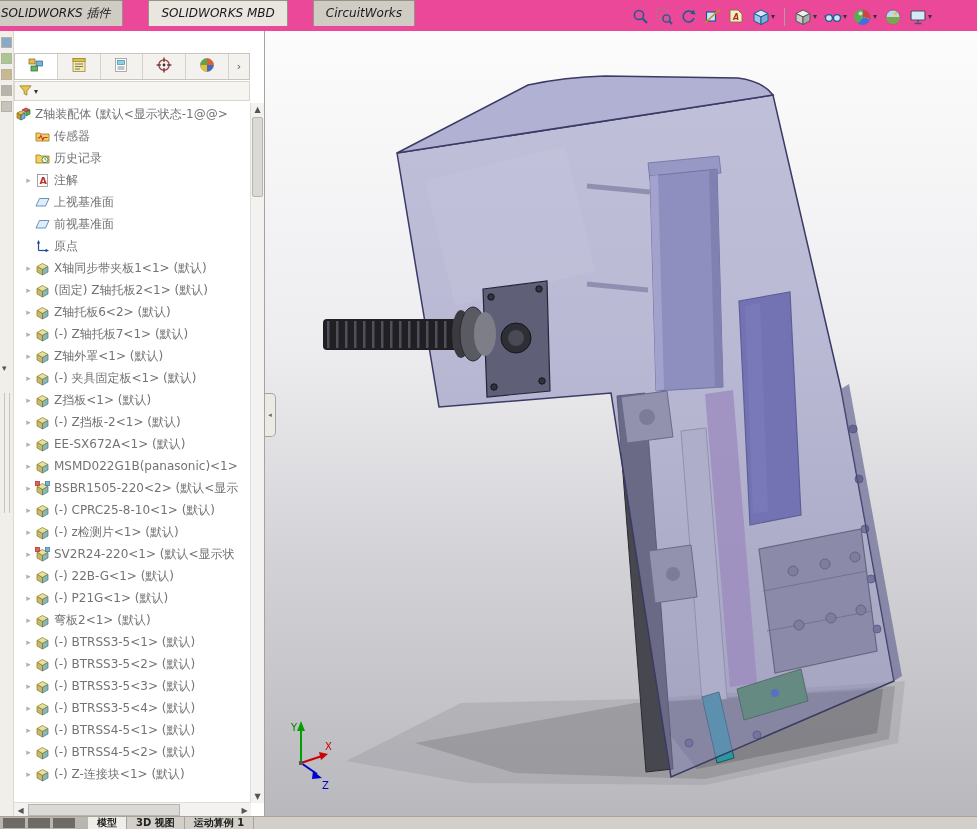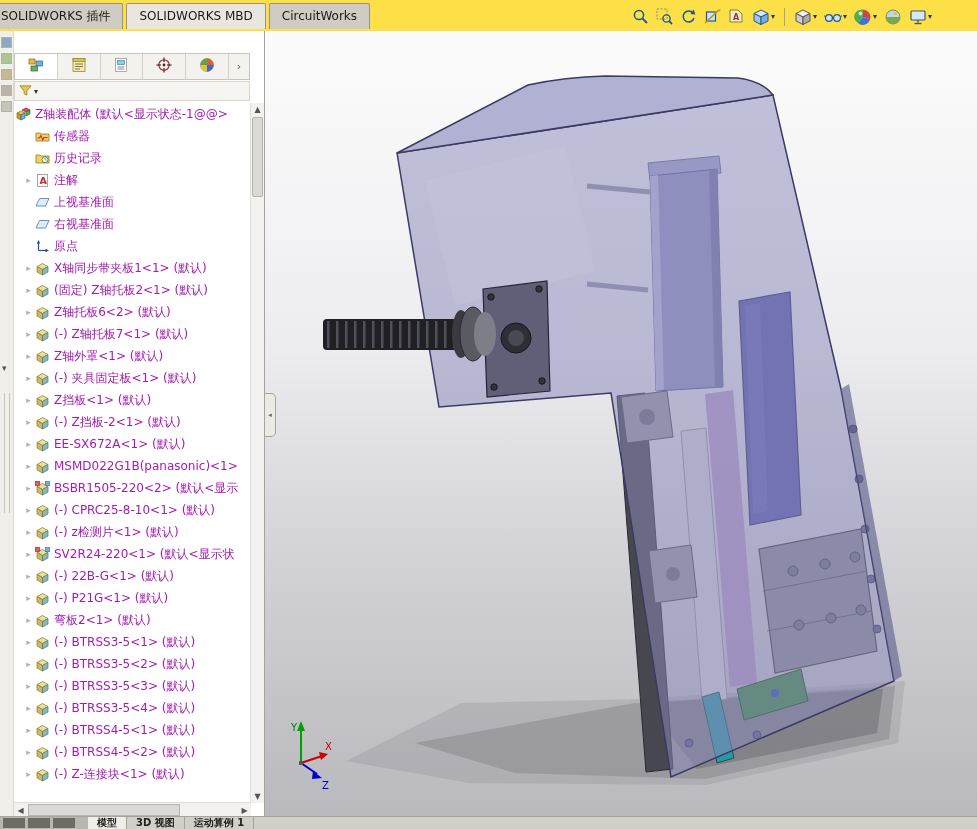--- a/index.html
+++ b/index.html
@@ -5,8 +5,8 @@
   html,body{margin:0;padding:0;width:977px;height:829px;overflow:hidden;
     font-family:"DejaVu Sans","Liberation Sans",sans-serif;background:#e8e6e1;position:relative;}
   
-  .topbar{position:absolute;left:0;top:0;right:0;height:31px;background:#fde047;
-    border-bottom:1px solid #a7a39a;display:flex;align-items:center;}
+  .topbar{position:absolute;left:0;top:0;right:0;height:31px;background:#ec4899;
+    border-bottom:1px solid #a7a39a;display:flex;align-items:flex-start;font-style:italic;}
   .tab{height:25px;line-height:25px;padding:0 12px;font-size:12px;color:#1a1a1a;
     background:#cfccc4;border:1px solid #989289;border-bottom:none;margin-right:3px;
     border-radius:2px 2px 0 0;white-space:nowrap;}

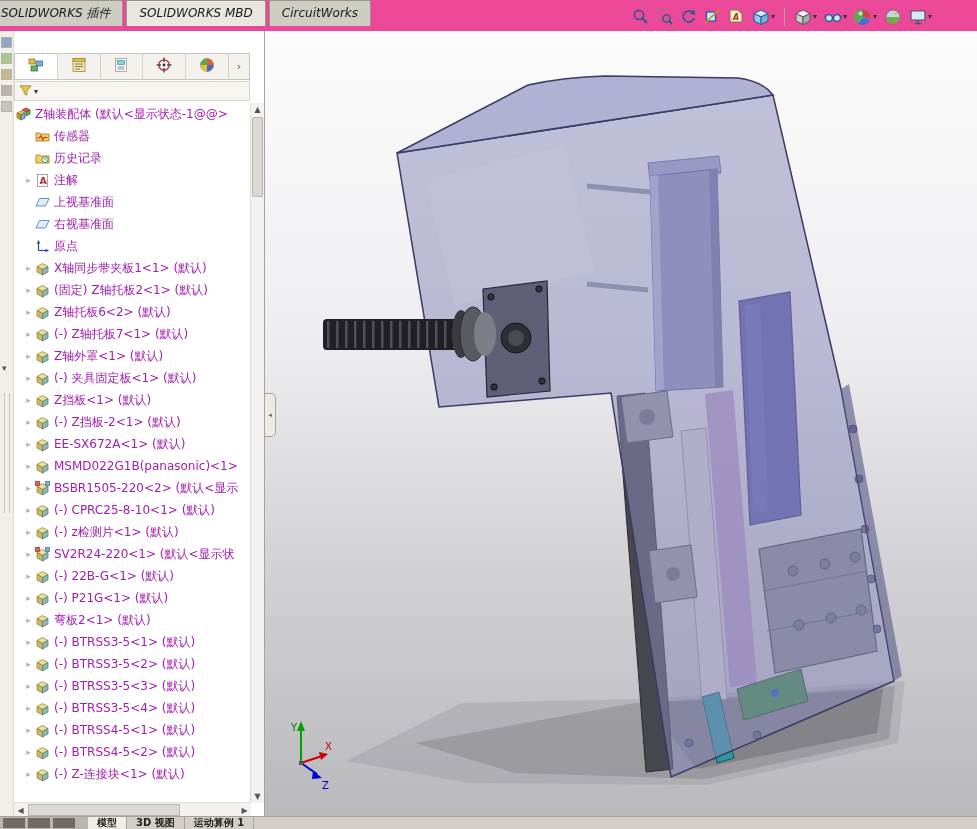--- a/index.html
+++ b/index.html
@@ -9,7 +9,7 @@
     border-bottom:1px solid #a7a39a;display:flex;align-items:flex-start;font-style:italic;}
   .tab{height:25px;line-height:25px;padding:0 12px;font-size:12px;color:#1a1a1a;
     background:#cfccc4;border:1px solid #989289;border-bottom:none;margin-right:3px;
-    border-radius:2px 2px 0 0;white-space:nowrap;}
+    border-radius:2px 2px 0 0;white-space:nowrap;margin-left:22px;}
   .tab-cut{margin-left:-12px;}
   .tab.active{background:#e9e6e0;}
   .hud{margin-left:auto;display:flex;align-items:center;gap:5px;padding:0 44px 0 0;align-self:center;margin-top:2px;}

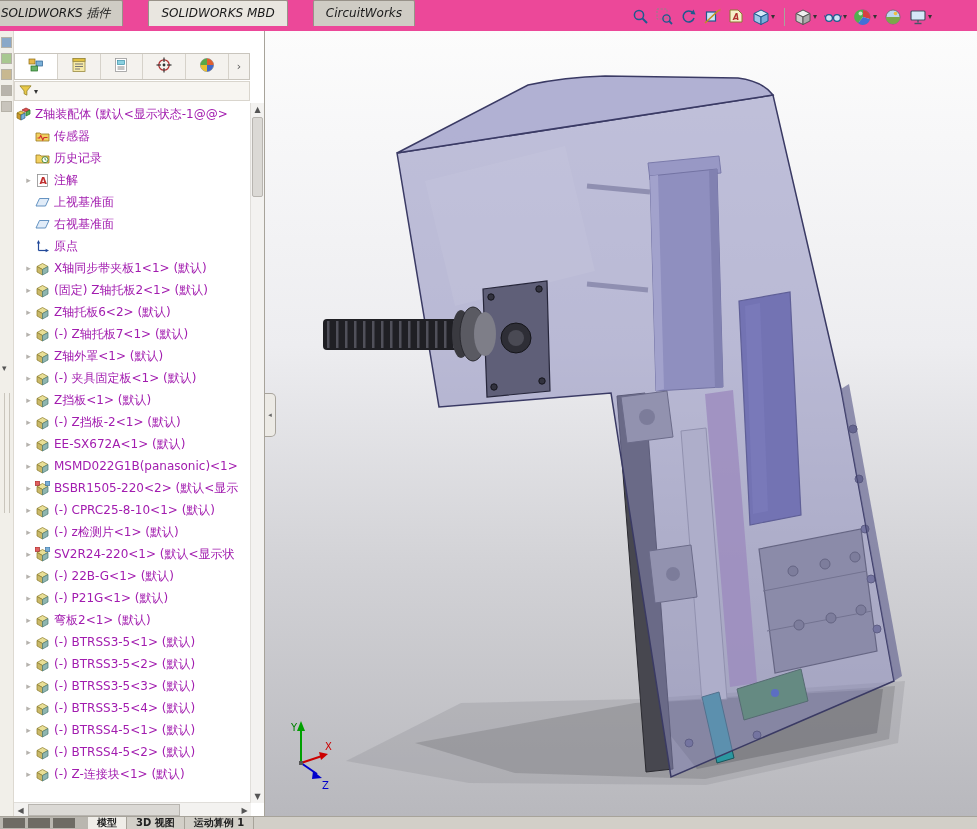--- a/index.html
+++ b/index.html
@@ -37,7 +37,7 @@
   .tree-row{height:22px;display:flex;align-items:center;white-space:nowrap;}
   .tree-row .expand{flex:0 0 13px;color:#b5b2ad;font-size:9px;text-align:center;}
   .tree-row .ticon{flex:0 0 19px;display:flex;align-items:center;}
-  .tree-row .tlabel{color:#a21caf;}
+  .tree-row .tlabel{color:#737373;}
   .tree-row.child{padding-left:8px;}
   .tree-row.root{padding-left:2px;}
   .vscroll{position:absolute;right:0;top:72px;width:13px;bottom:14px;background:#f3f2f0;border-left:1px solid #e0deda;}

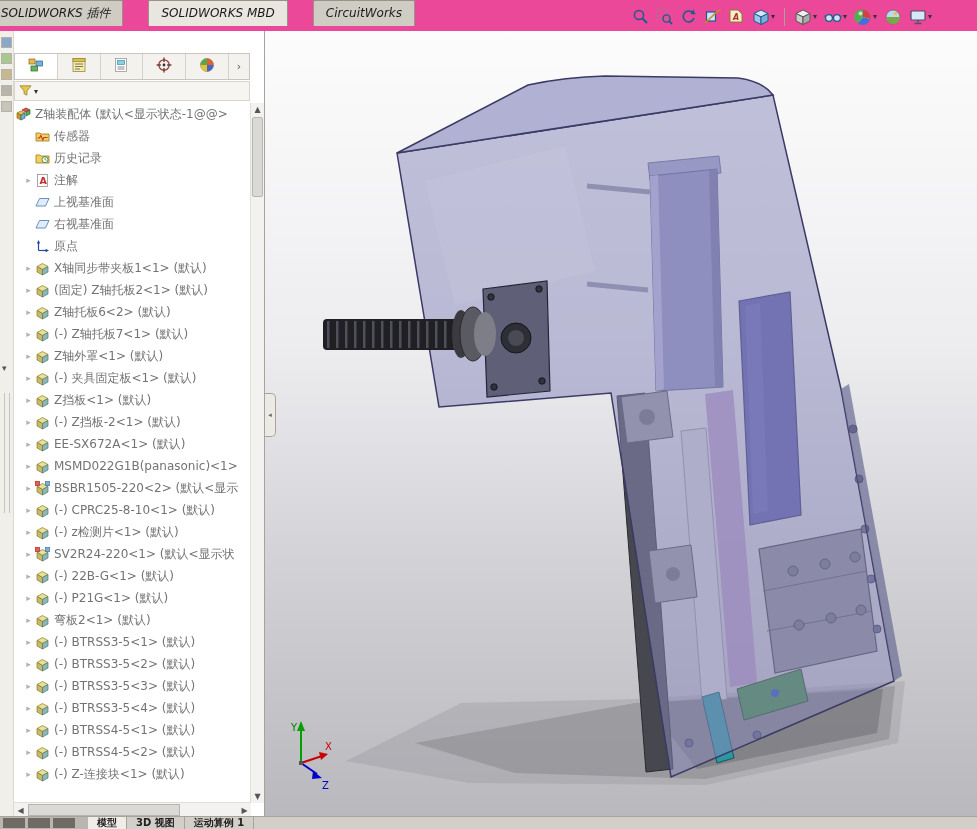--- a/index.html
+++ b/index.html
@@ -289,7 +289,7 @@
             <polygon points="1,11 4.5,3.5 14,3.5 10.5,11" fill="#dce9f7" fill-opacity=".85" stroke="#5588bb" stroke-width=".9"></polygon>
           </svg>
         </span>
-        <span class="tlabel">右视基准面</span>
+        <span class="tlabel">前视基准面</span>
       </div>
       <div class="tree-row child">
         <span class="expand"></span>

